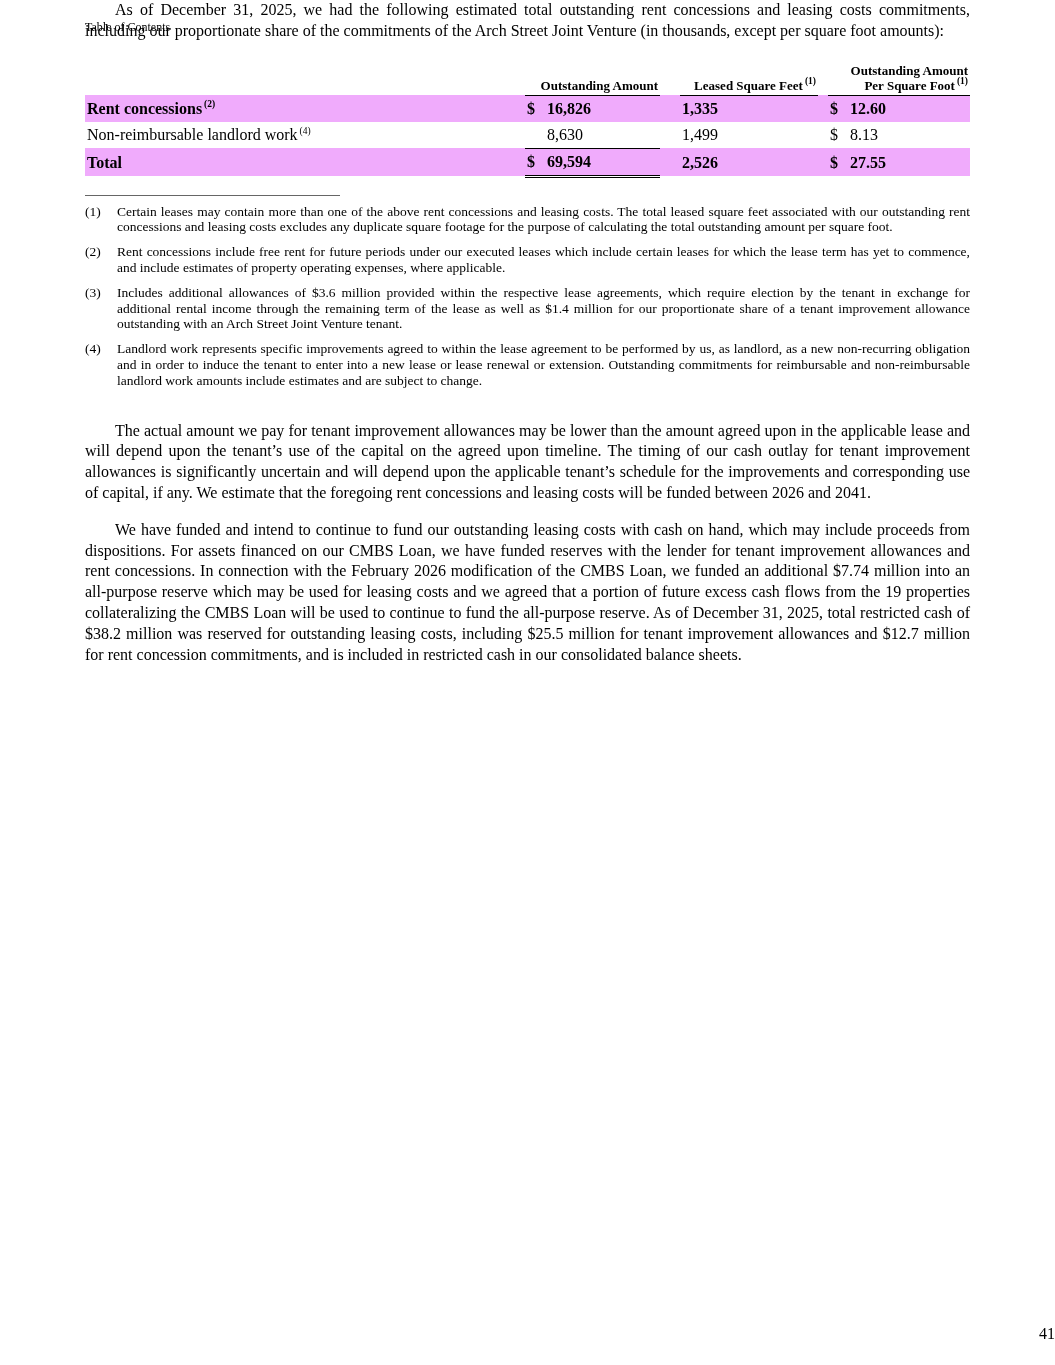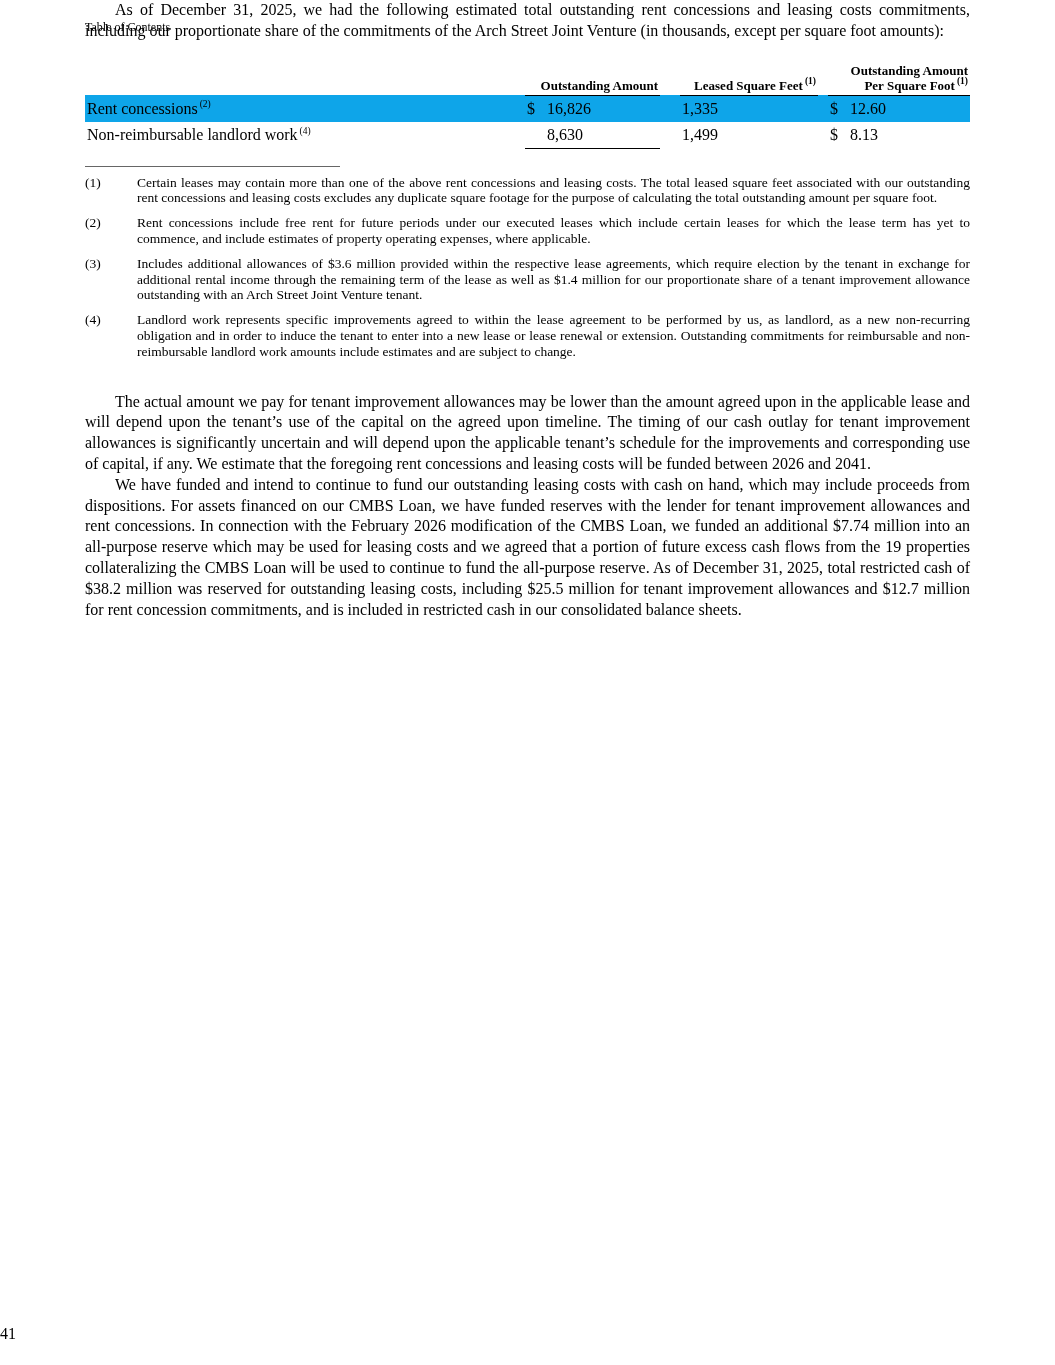--- a/index.html
+++ b/index.html
@@ -47,7 +47,7 @@
     font-size: 16px; line-height: 20px; padding: 3px 2px;
     vertical-align: bottom;
   }
-  tr.shade td { background: #0ea5e9; }
+  tr.shade td { background: #f0abfc; font-weight: bold; }
   td.lbl { text-align: left; padding-left: 5px; }
   td.lbl-total { padding-left: 33px; }
   td.dol { text-align: left; }

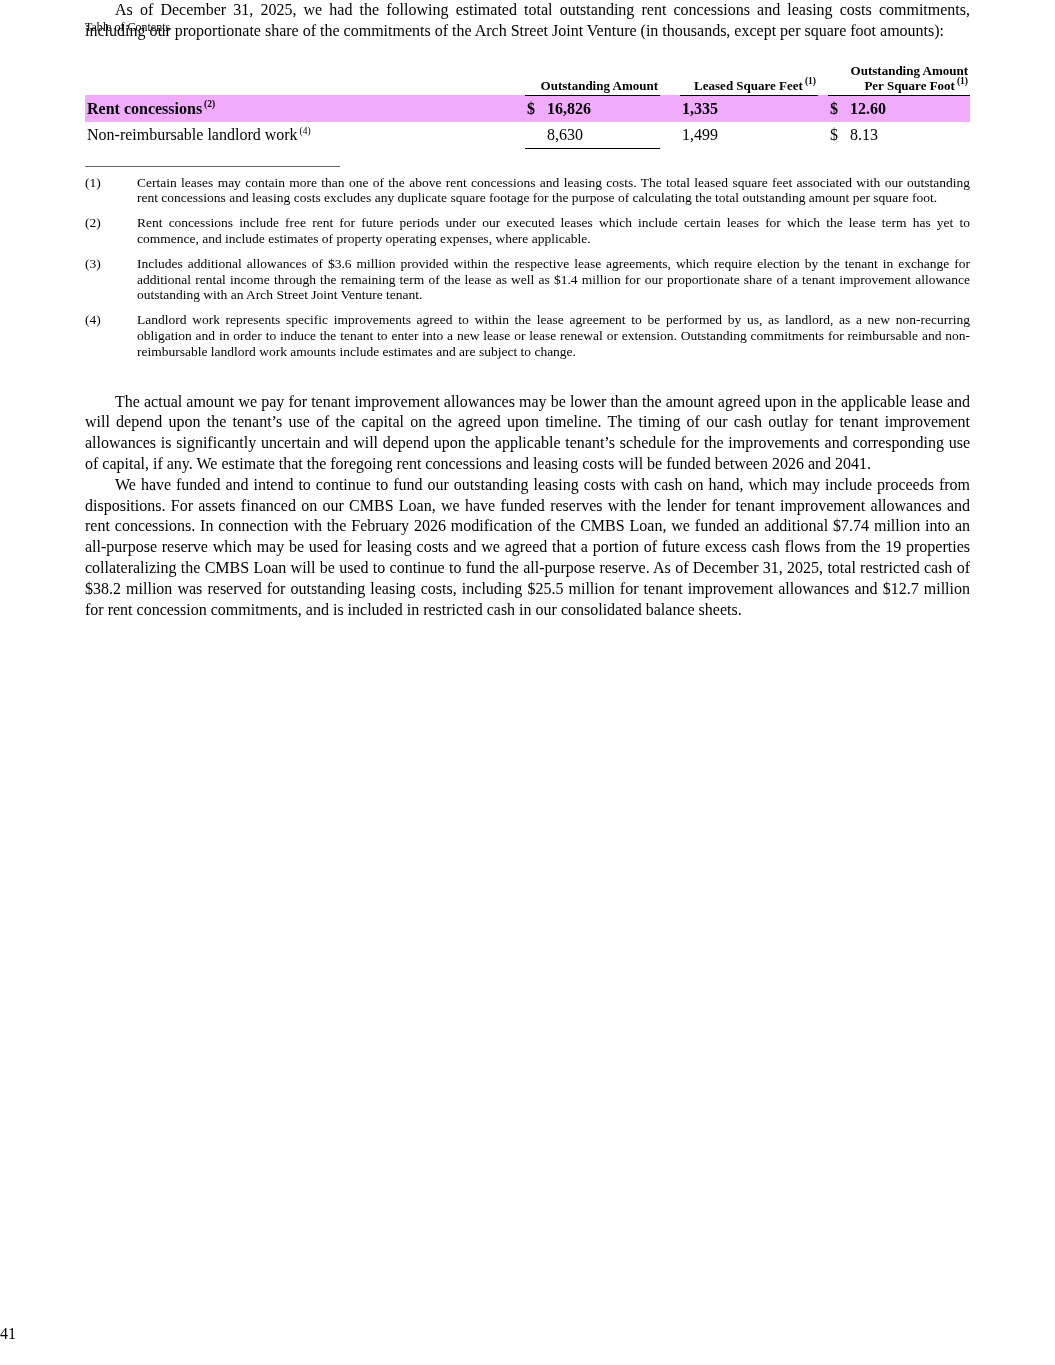--- a/index.html
+++ b/index.html
@@ -126,6 +126,16 @@
         <td class="dol">$</td>
         <td class="num num-last">8.13</td>
       </tr>
+      <tr class="shade">
+        <td class="lbl lbl-total"><span>Total</span><sup></sup></td>
+        <td class="dol dbl">$</td>
+        <td class="num dbl">69,594</td>
+        <td></td>
+        <td class="num">2,526</td>
+        <td></td>
+        <td class="dol">$</td>
+        <td class="num num-last">27.55</td>
+      </tr>
     </tbody>
   </table>
 

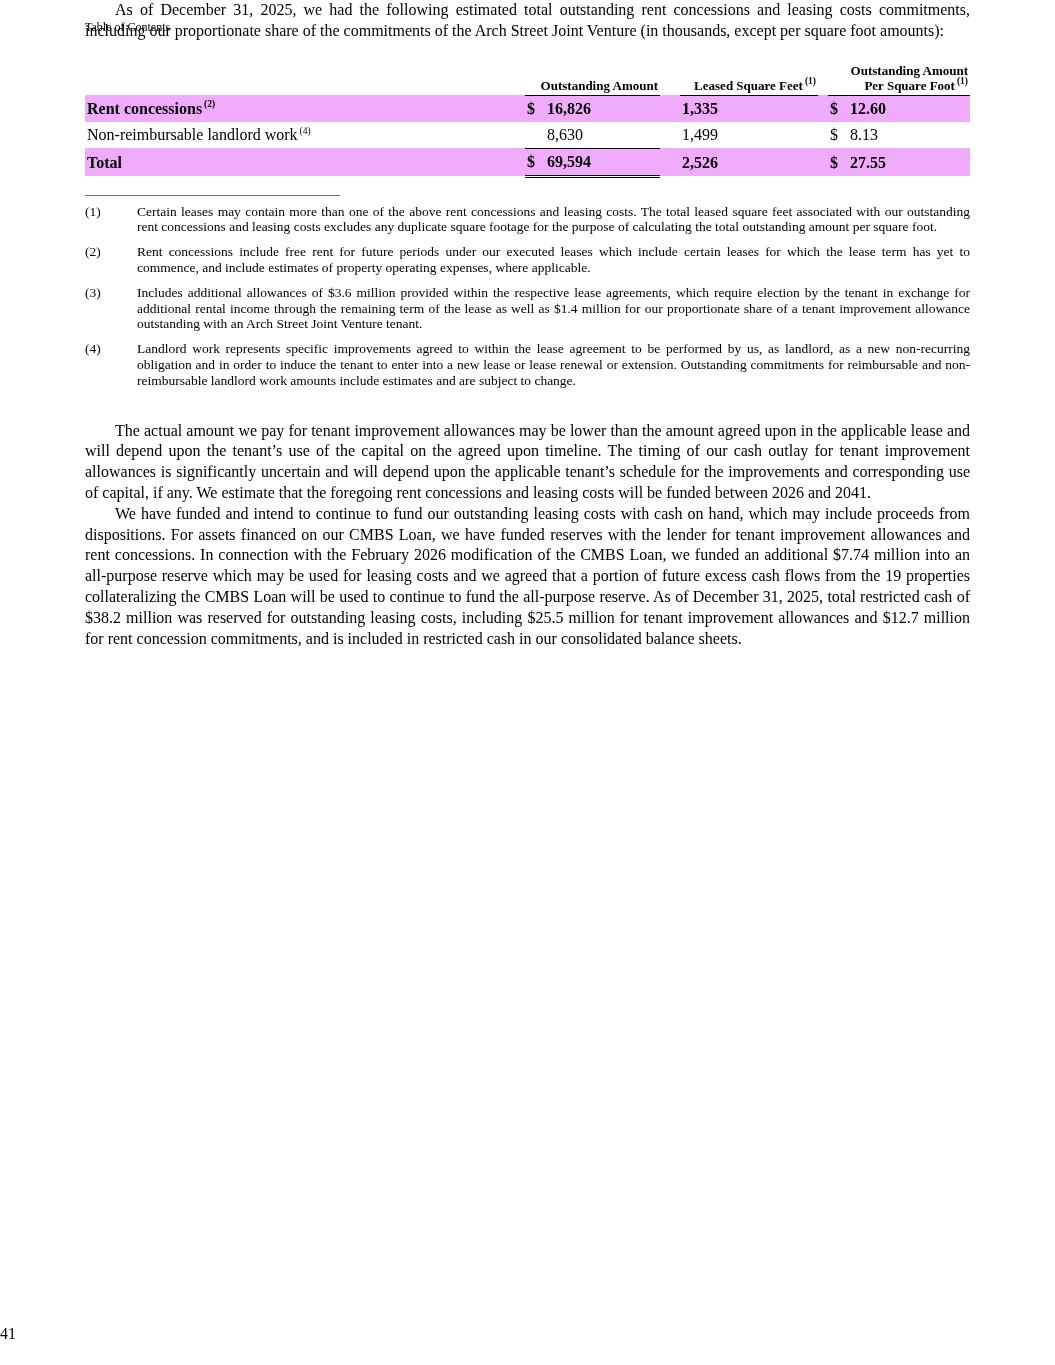--- a/index.html
+++ b/index.html
@@ -68,7 +68,7 @@
     font-size: 13.5px; line-height: 15.8px;
   }
   .fn-num { width: 32px; flex: 0 0 32px; }
-  .fn-text { flex: 1; text-align: justify; margin-left: 20px; }
+  .fn-text { flex: 1; text-align: justify; }
 
   .page-number {
     position: absolute; bottom: 22px; left: 0; width: 100%;

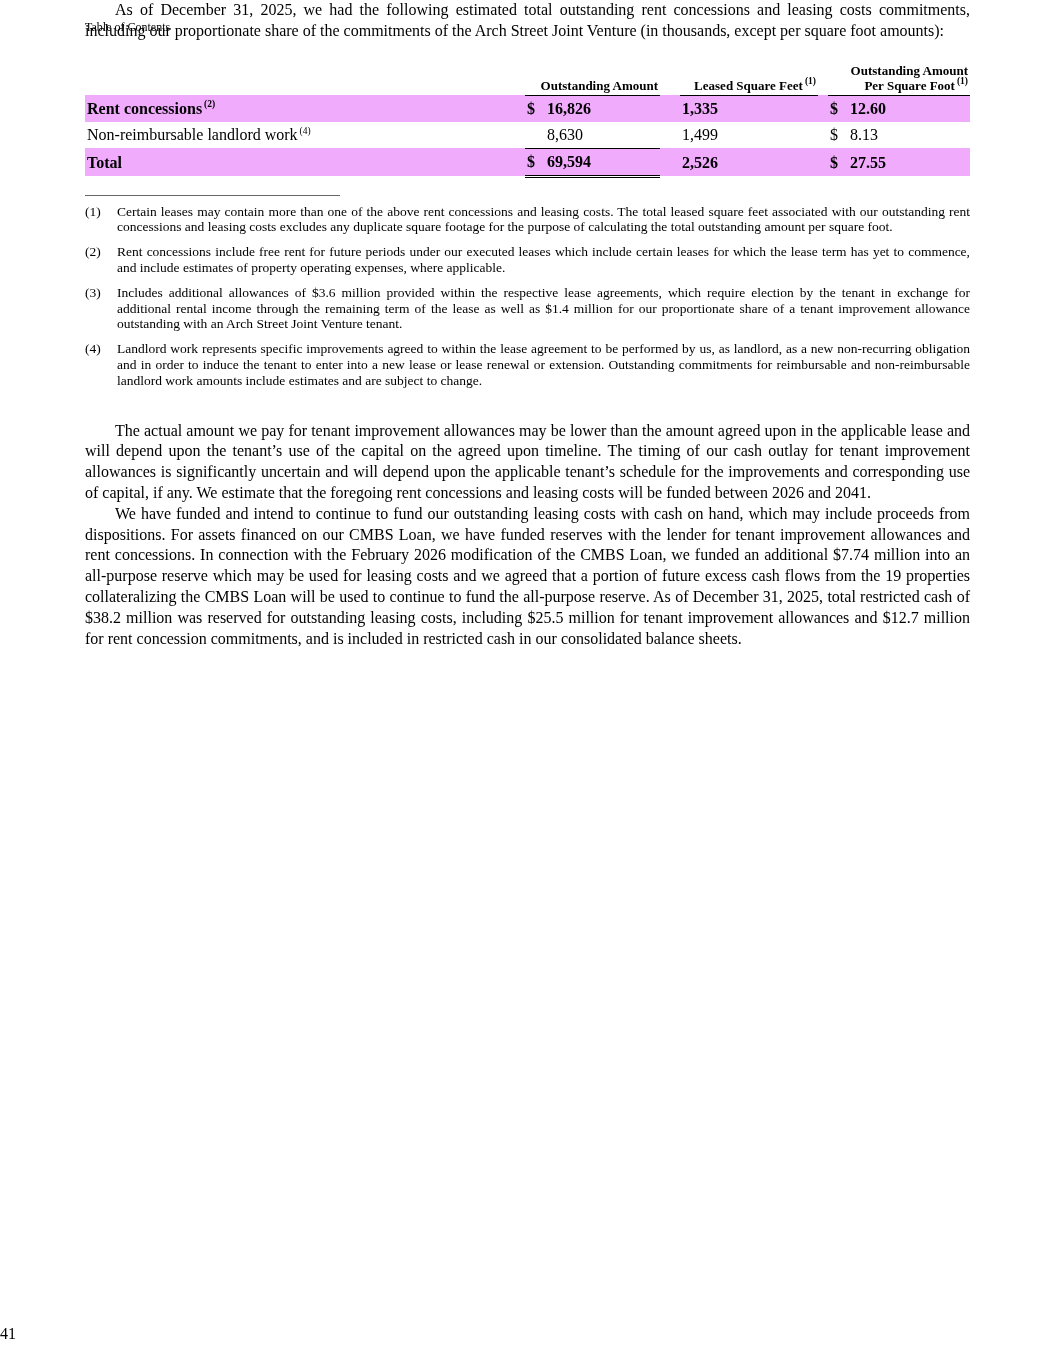--- a/index.html
+++ b/index.html
@@ -22,7 +22,7 @@
     text-align: justify; text-indent: 30px;
   }
   p.body-p.after-table { margin-top: 32px; }
-  p.body-p + p.body-p { }
+  p.body-p + p.body-p { margin-top: 16px; }
 
   
   table.commitments {

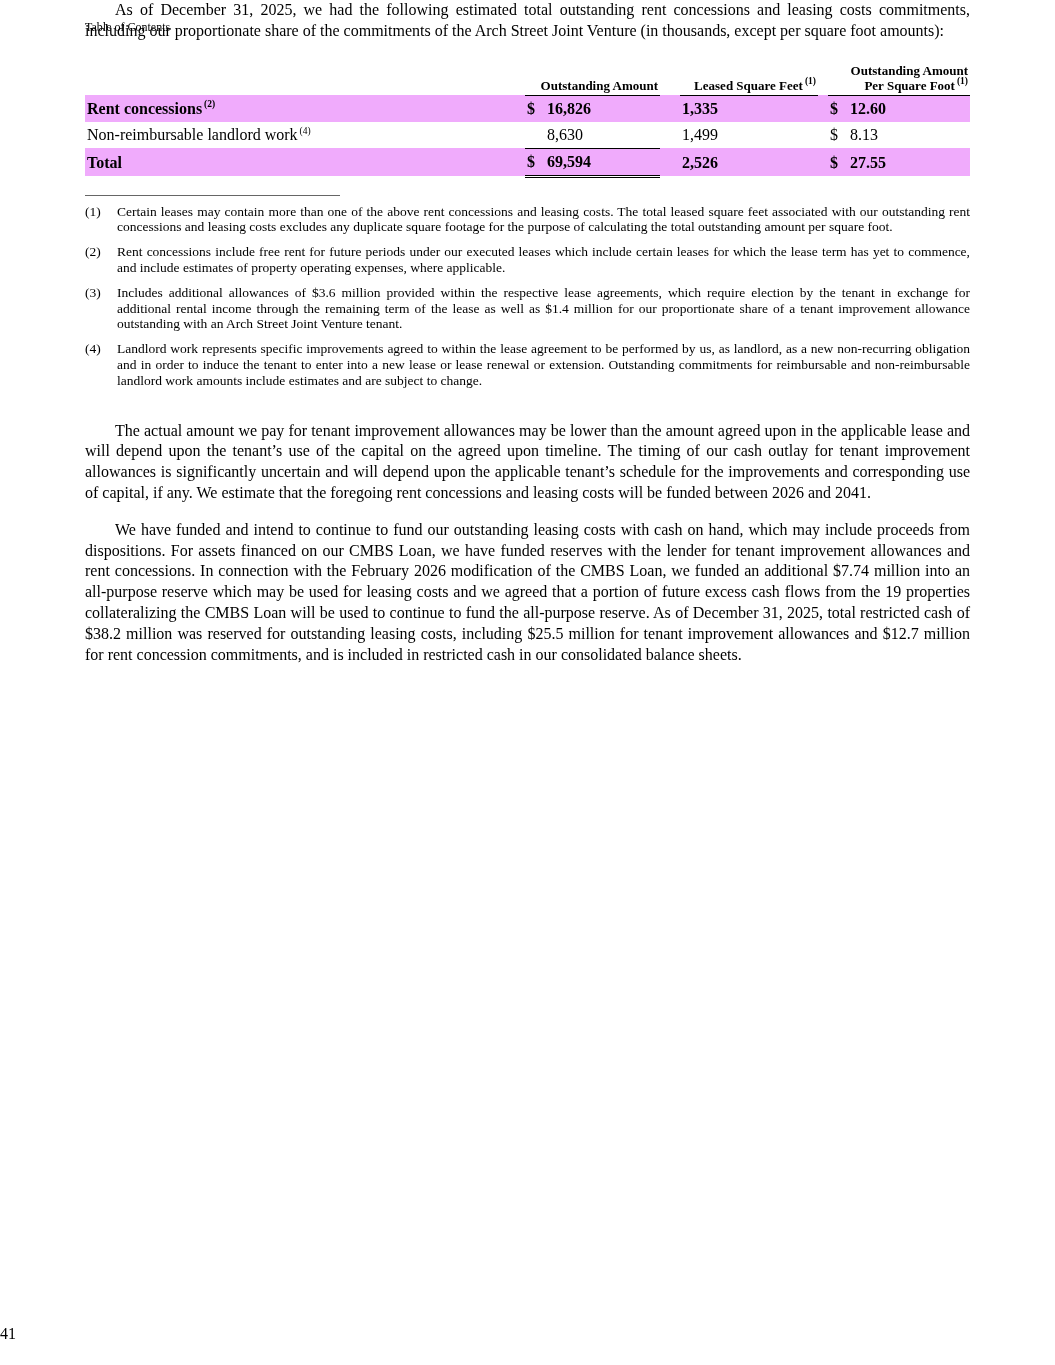--- a/index.html
+++ b/index.html
@@ -72,7 +72,7 @@
 
   .page-number {
     position: absolute; bottom: 22px; left: 0; width: 100%;
-    text-align: left; font-size: 16px;
+    text-align: right; font-size: 16px;
   }
 </style>
 </head>

